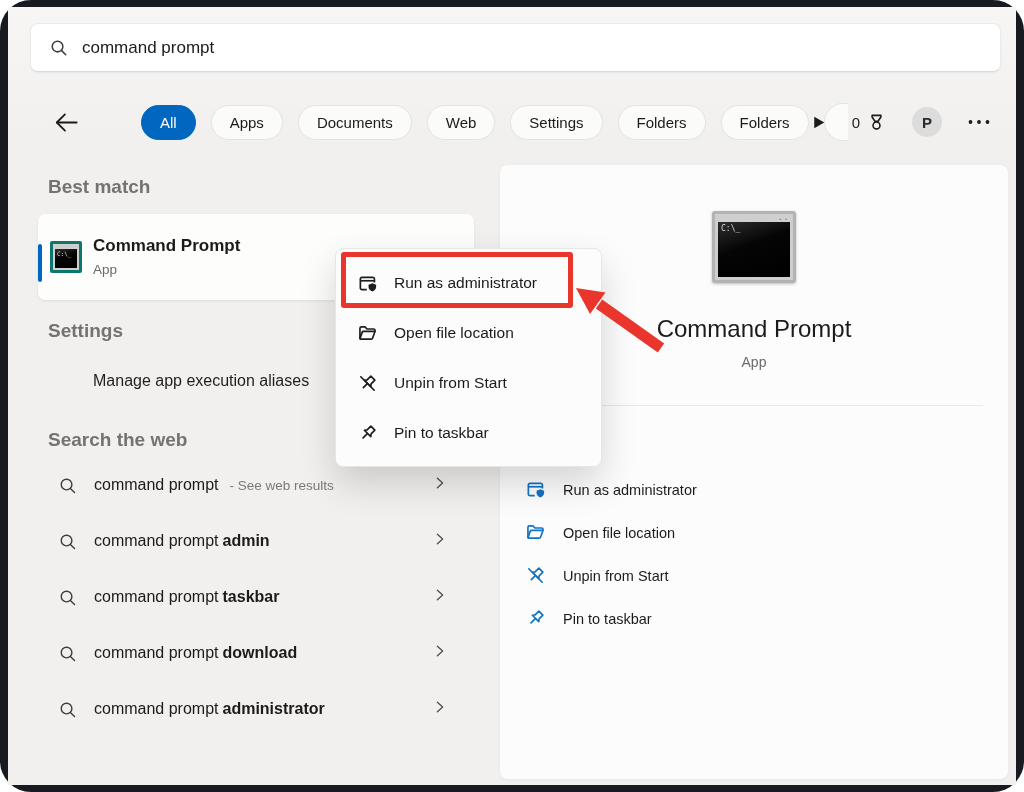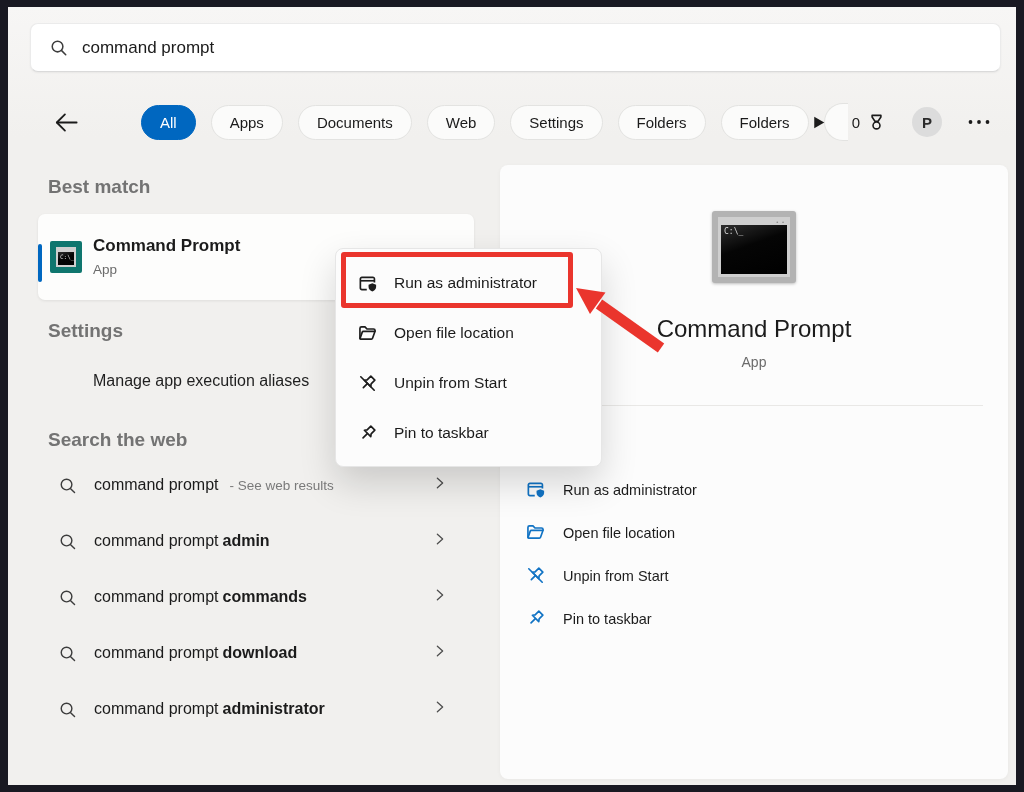--- a/index.html
+++ b/index.html
@@ -6,7 +6,7 @@
   html,body { width:1024px; height:792px; overflow:hidden; }
   body { font-family:"Liberation Sans", sans-serif; color:#1b1b1b; }
 
-  .frame { position:relative; width:1024px; height:792px; background:#191922; }
+  .frame { position:relative; width:1024px; height:792px; background:#191922;border-radius:31px; }
   .inner { position:absolute; left:8px; top:7px; width:1008px; height:778px;
            background:linear-gradient(#f7f6f5, #f1f0ee 130px); }
 

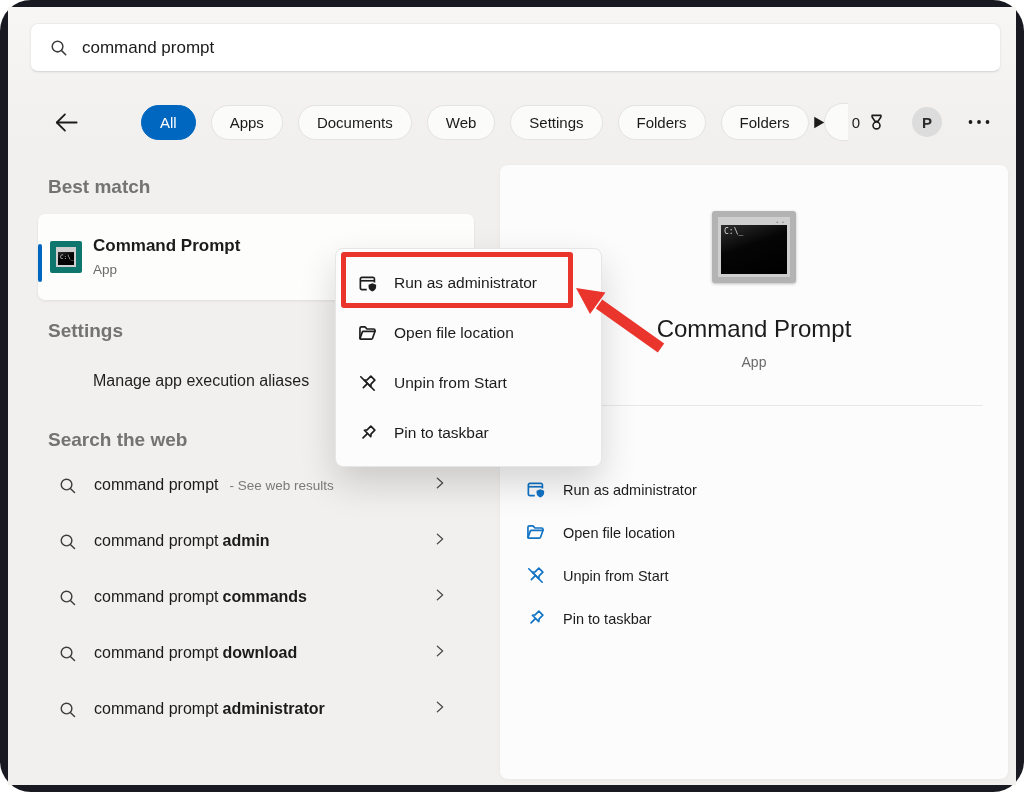--- a/index.html
+++ b/index.html
@@ -44,7 +44,7 @@
   .bm-title { position:absolute; left:55px; top:22px; font-size:17px; font-weight:700; }
   .bm-sub { position:absolute; left:55px; top:48px; font-size:13.5px; color:#6b6b6b; }
 
-  .cmd-icon { position:absolute; background:#cfcfcf; border:6px solid #0f766e;
+  .cmd-icon { position:absolute; background:#cfcfcf; border:3px solid #0f766e;
     border-radius:2px; overflow:hidden; }
   .cmd-icon .screen { position:absolute; background:
     linear-gradient(160deg, #2e2e2e 0%, #050505 42%, #000 100%); }

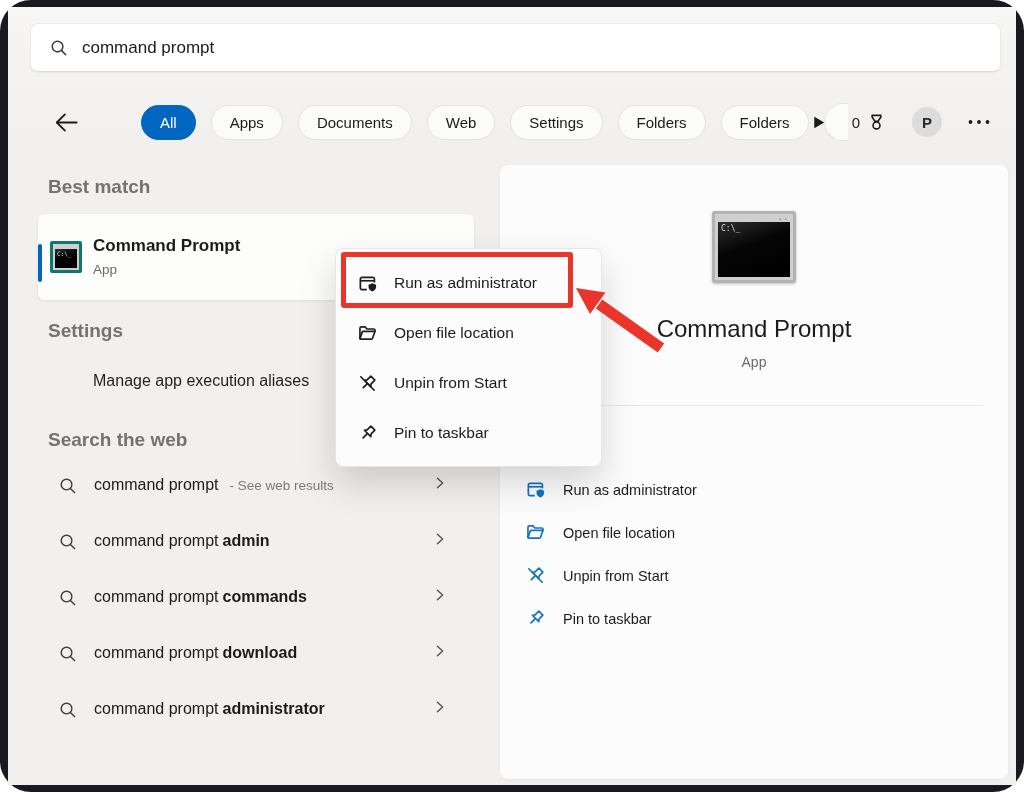--- a/index.html
+++ b/index.html
@@ -214,7 +214,7 @@
           <line x1="13.3" y1="13.3" x2="17.4" y2="17.4"></line>
         </svg>
       </span>
-    <span class="txt"><span>command prompt</span><b>commands</b></span>
+    <span class="txt"><span>command prompt</span><b>taskbar</b></span>
     <span class="chev">
         <svg width="14" height="14" viewBox="0 0 16 16" fill="none" stroke="#4f4f4f" stroke-width="1.5" stroke-linecap="round" stroke-linejoin="round">
           <polyline points="5,2.6 11,8 5,13.4"></polyline>

